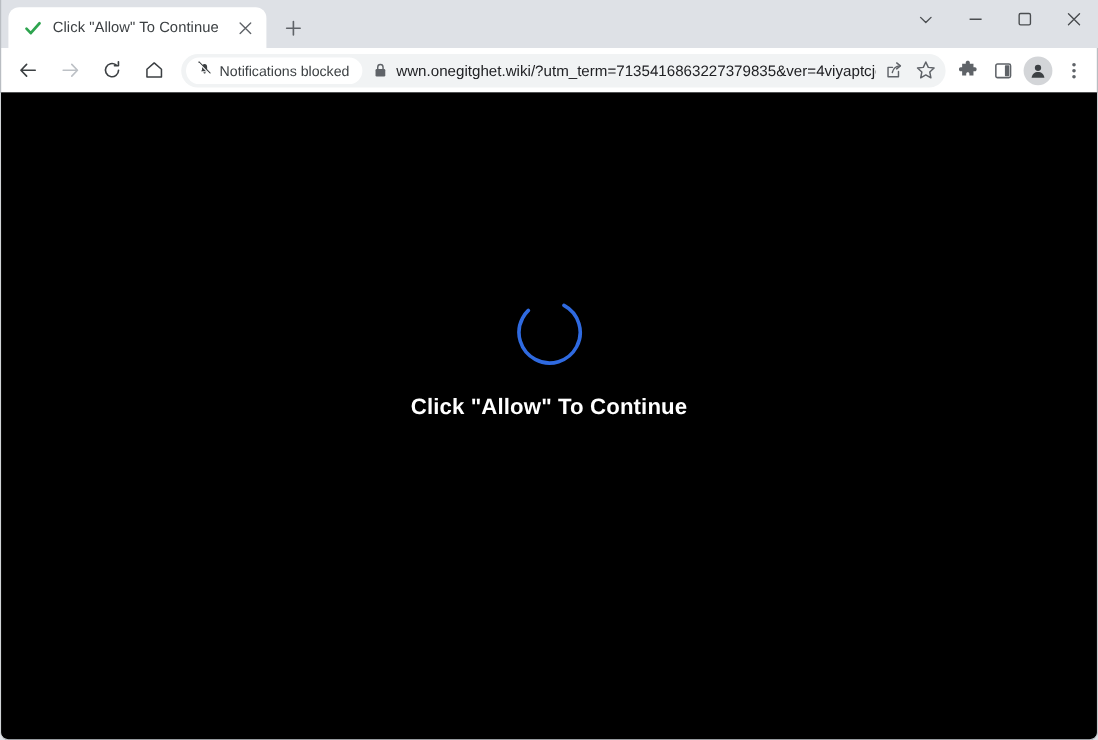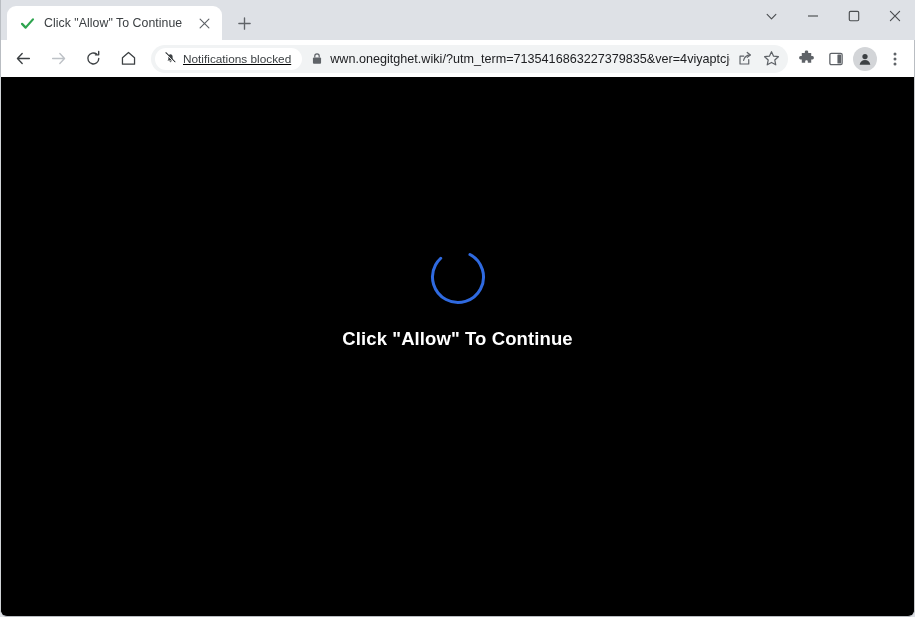--- a/index.html
+++ b/index.html
@@ -165,7 +165,6 @@
     padding: 0 11px 0 9px;
     flex: 0 0 auto;
     margin-right: 2px;
-    text-decoration: underline;
   }
   .chip-label {
     font-size: 11.8px;

